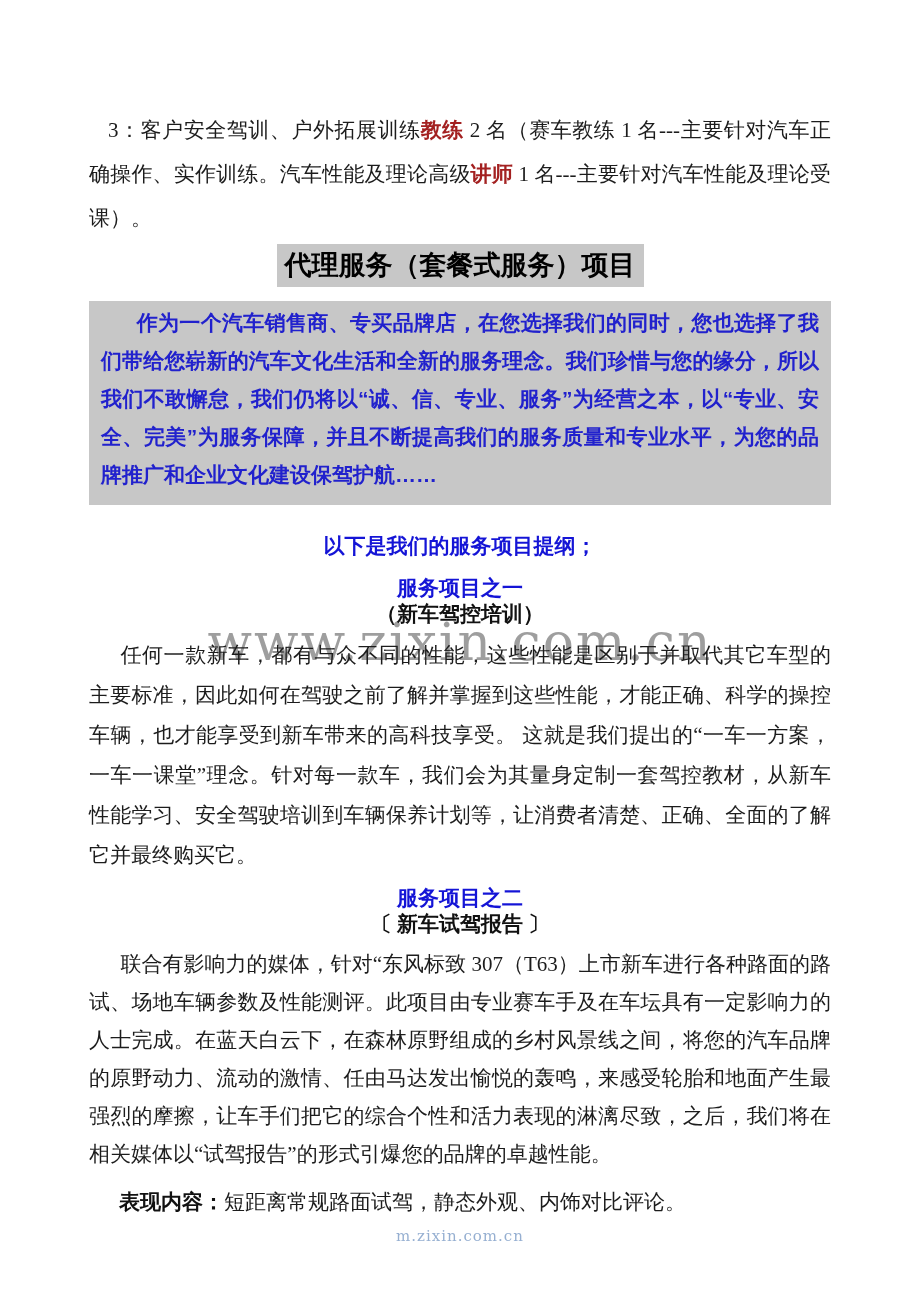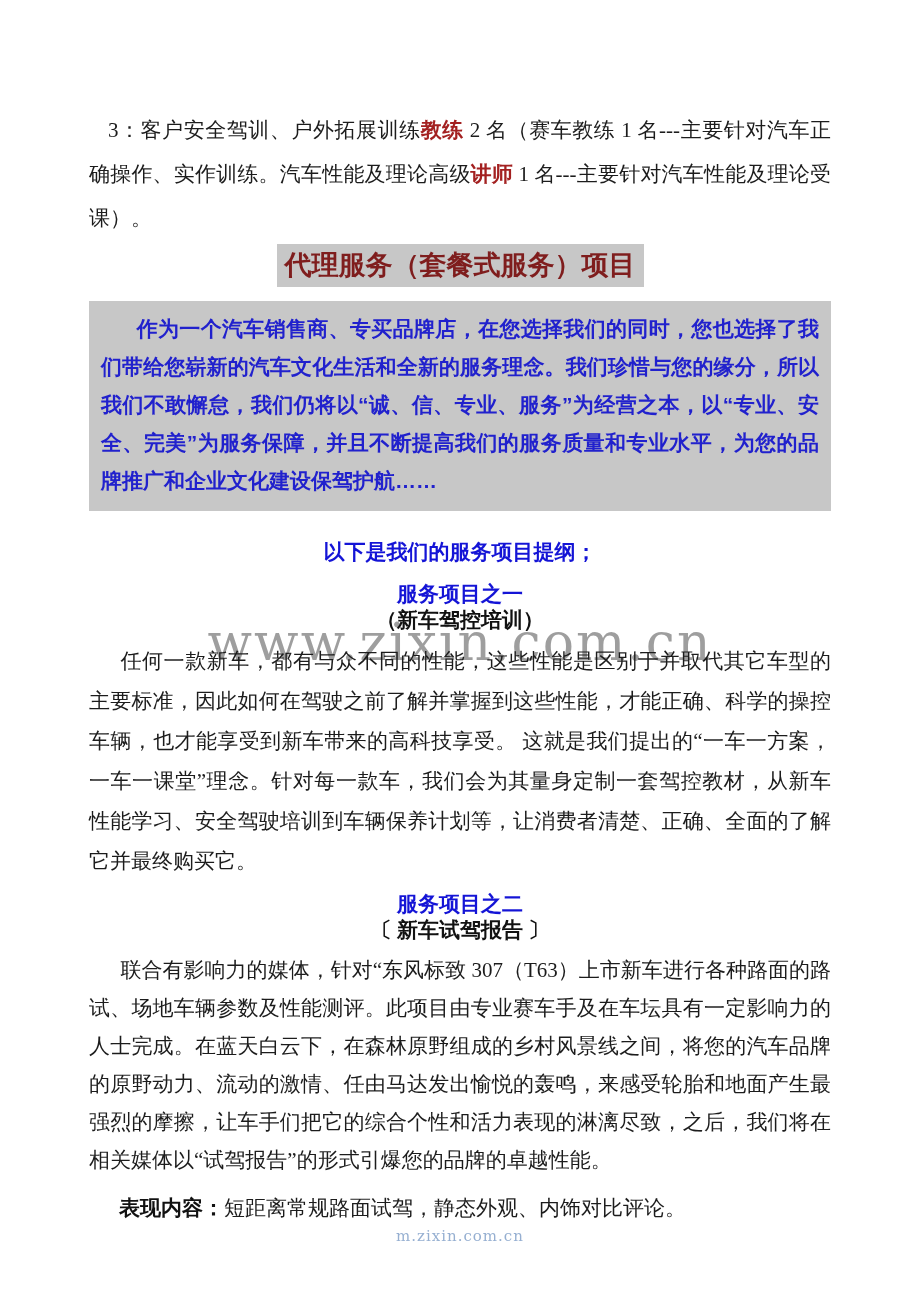--- a/index.html
+++ b/index.html
@@ -49,7 +49,7 @@
   .section-heading {
     display: inline-block;
     background: #c7c7c7;
-    color: #7f1d1d;
+    color: #000000;
     font-family: "Liberation Sans", "DejaVu Sans", sans-serif;
     font-weight: bold; font-size: 27px; line-height: 41px;
     padding: 1px 8px;

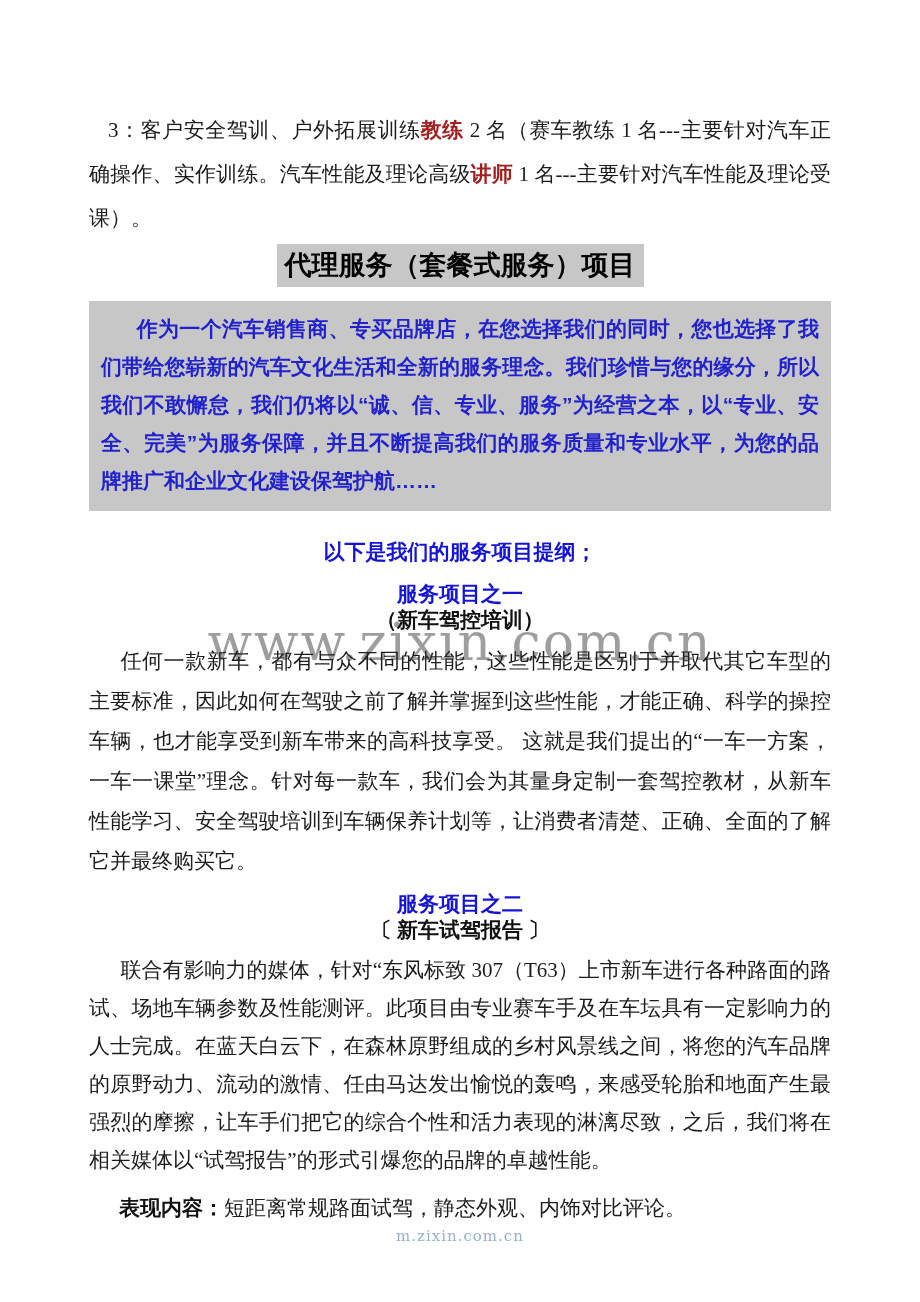--- a/index.html
+++ b/index.html
@@ -61,7 +61,7 @@
     color: #2121cd;
     font-family: "Liberation Sans", "DejaVu Sans", sans-serif;
     font-weight: bold; font-size: 21px; line-height: 38px;
-    padding: 9px 12px 11px 12px;
+    padding: 3px 12px 11px 12px;
     text-align: justify; text-indent: 1.7em;
   }
   

